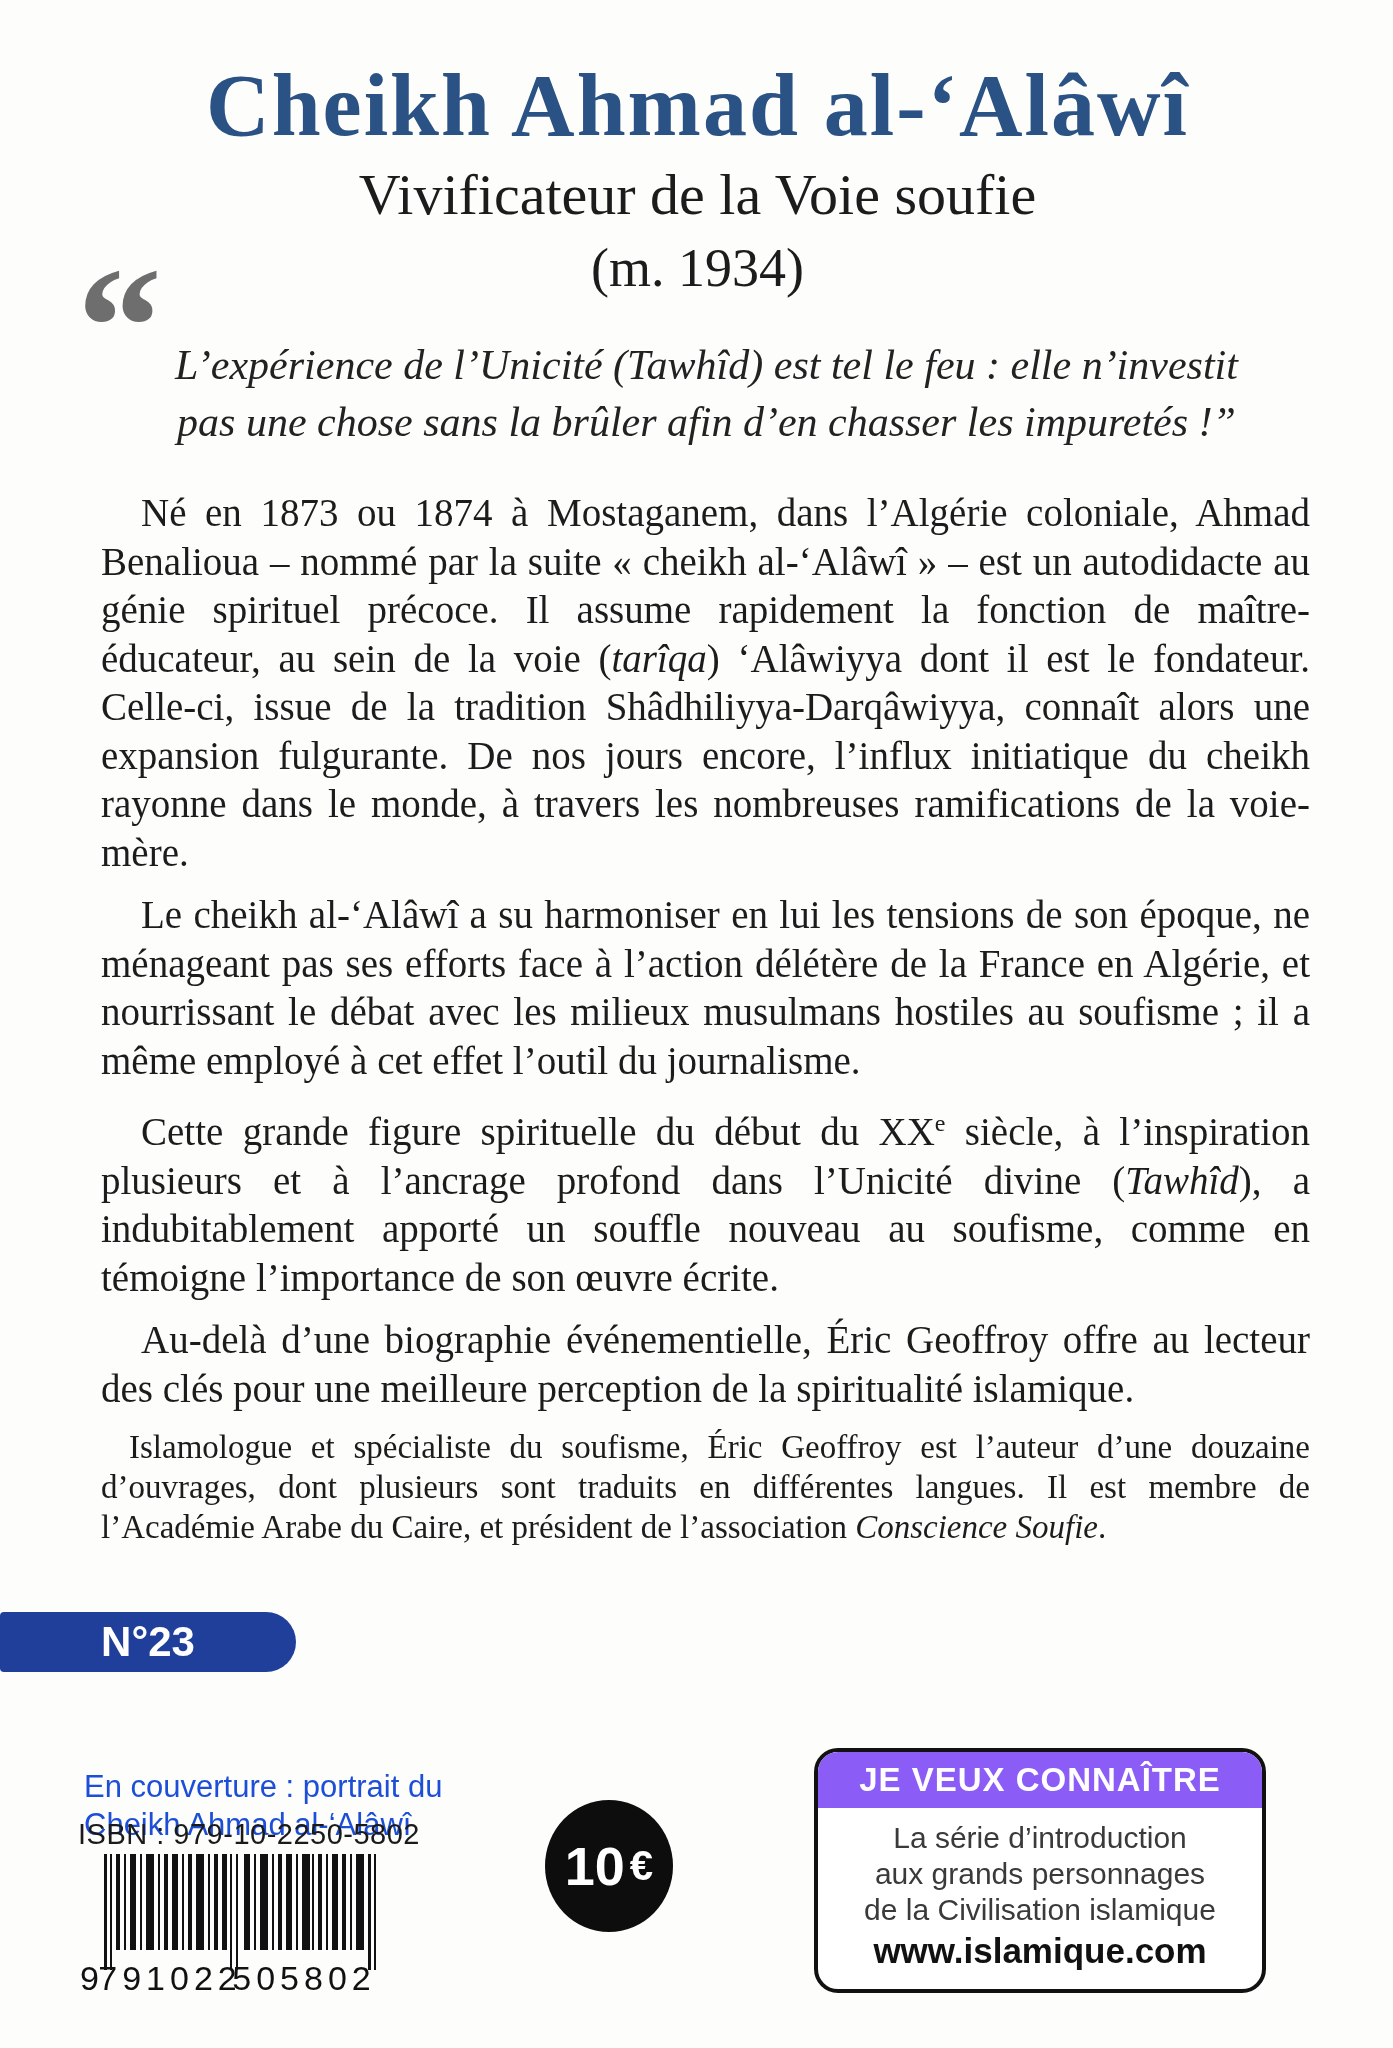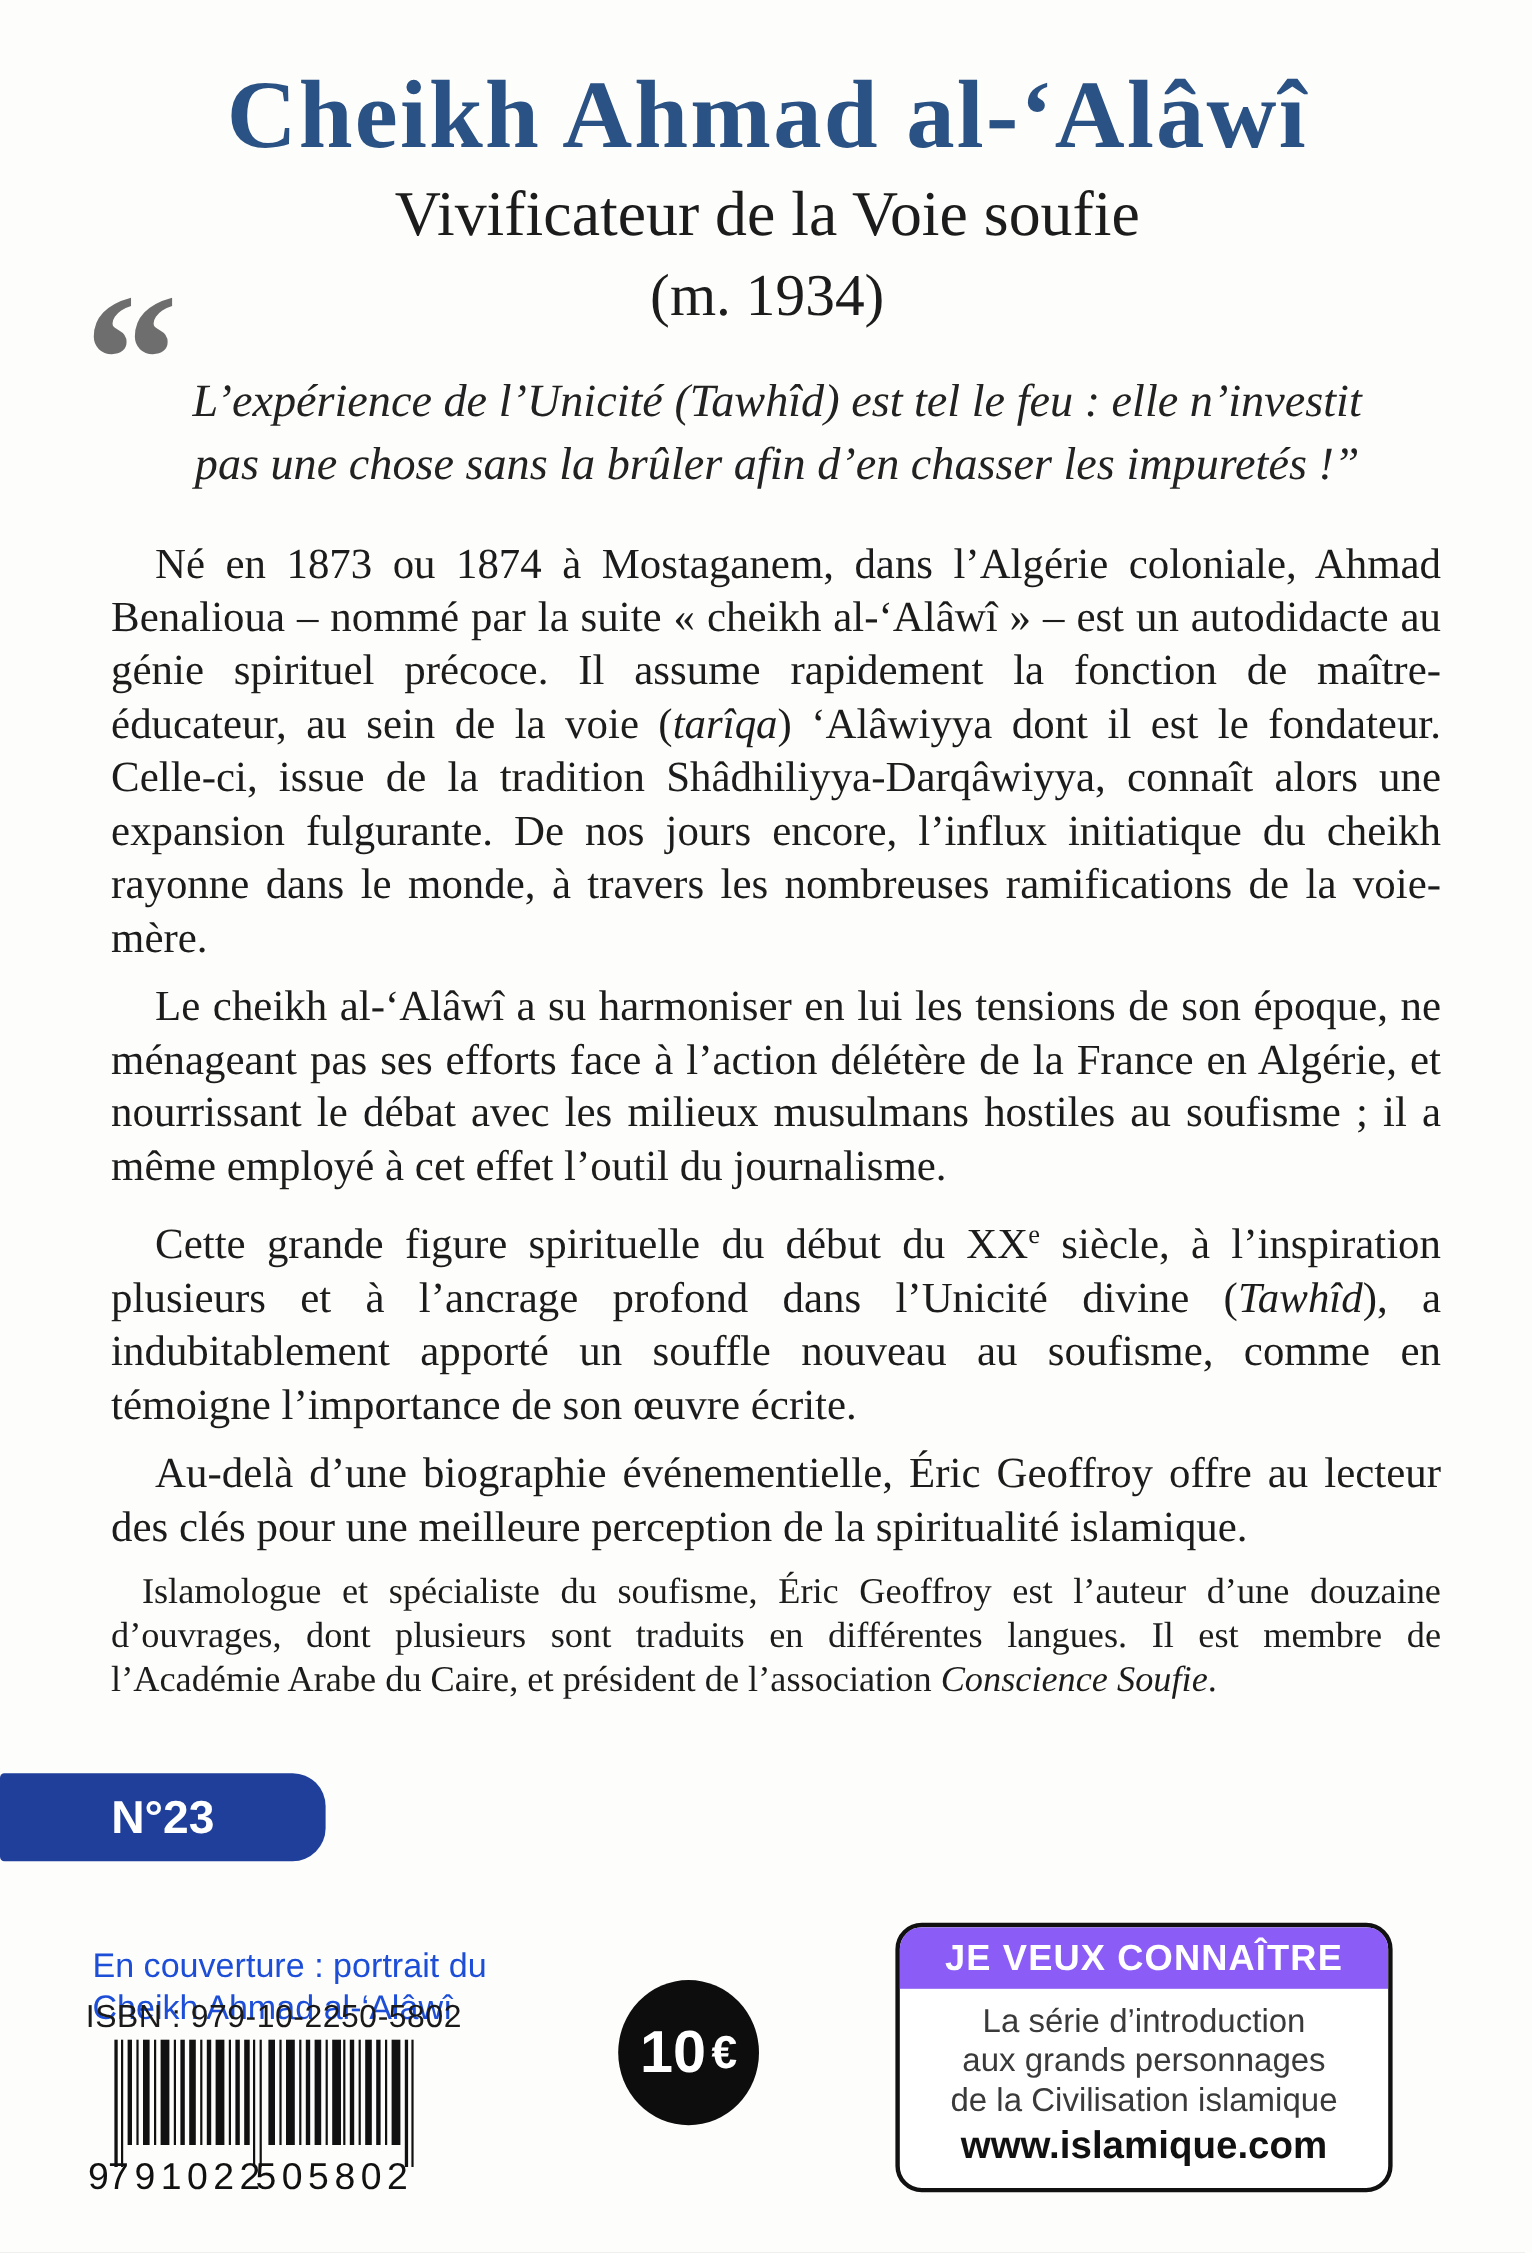--- a/index.html
+++ b/index.html
@@ -45,7 +45,7 @@
   
   .badge{
     position:absolute;left:0;top:1612px;
-    width:296px;height:80px;
+    width:296px;height:60px;
     background:#1f3f9a;
     border-radius:4px 30px 30px 4px;
     display:flex;align-items:center;justify-content:center;

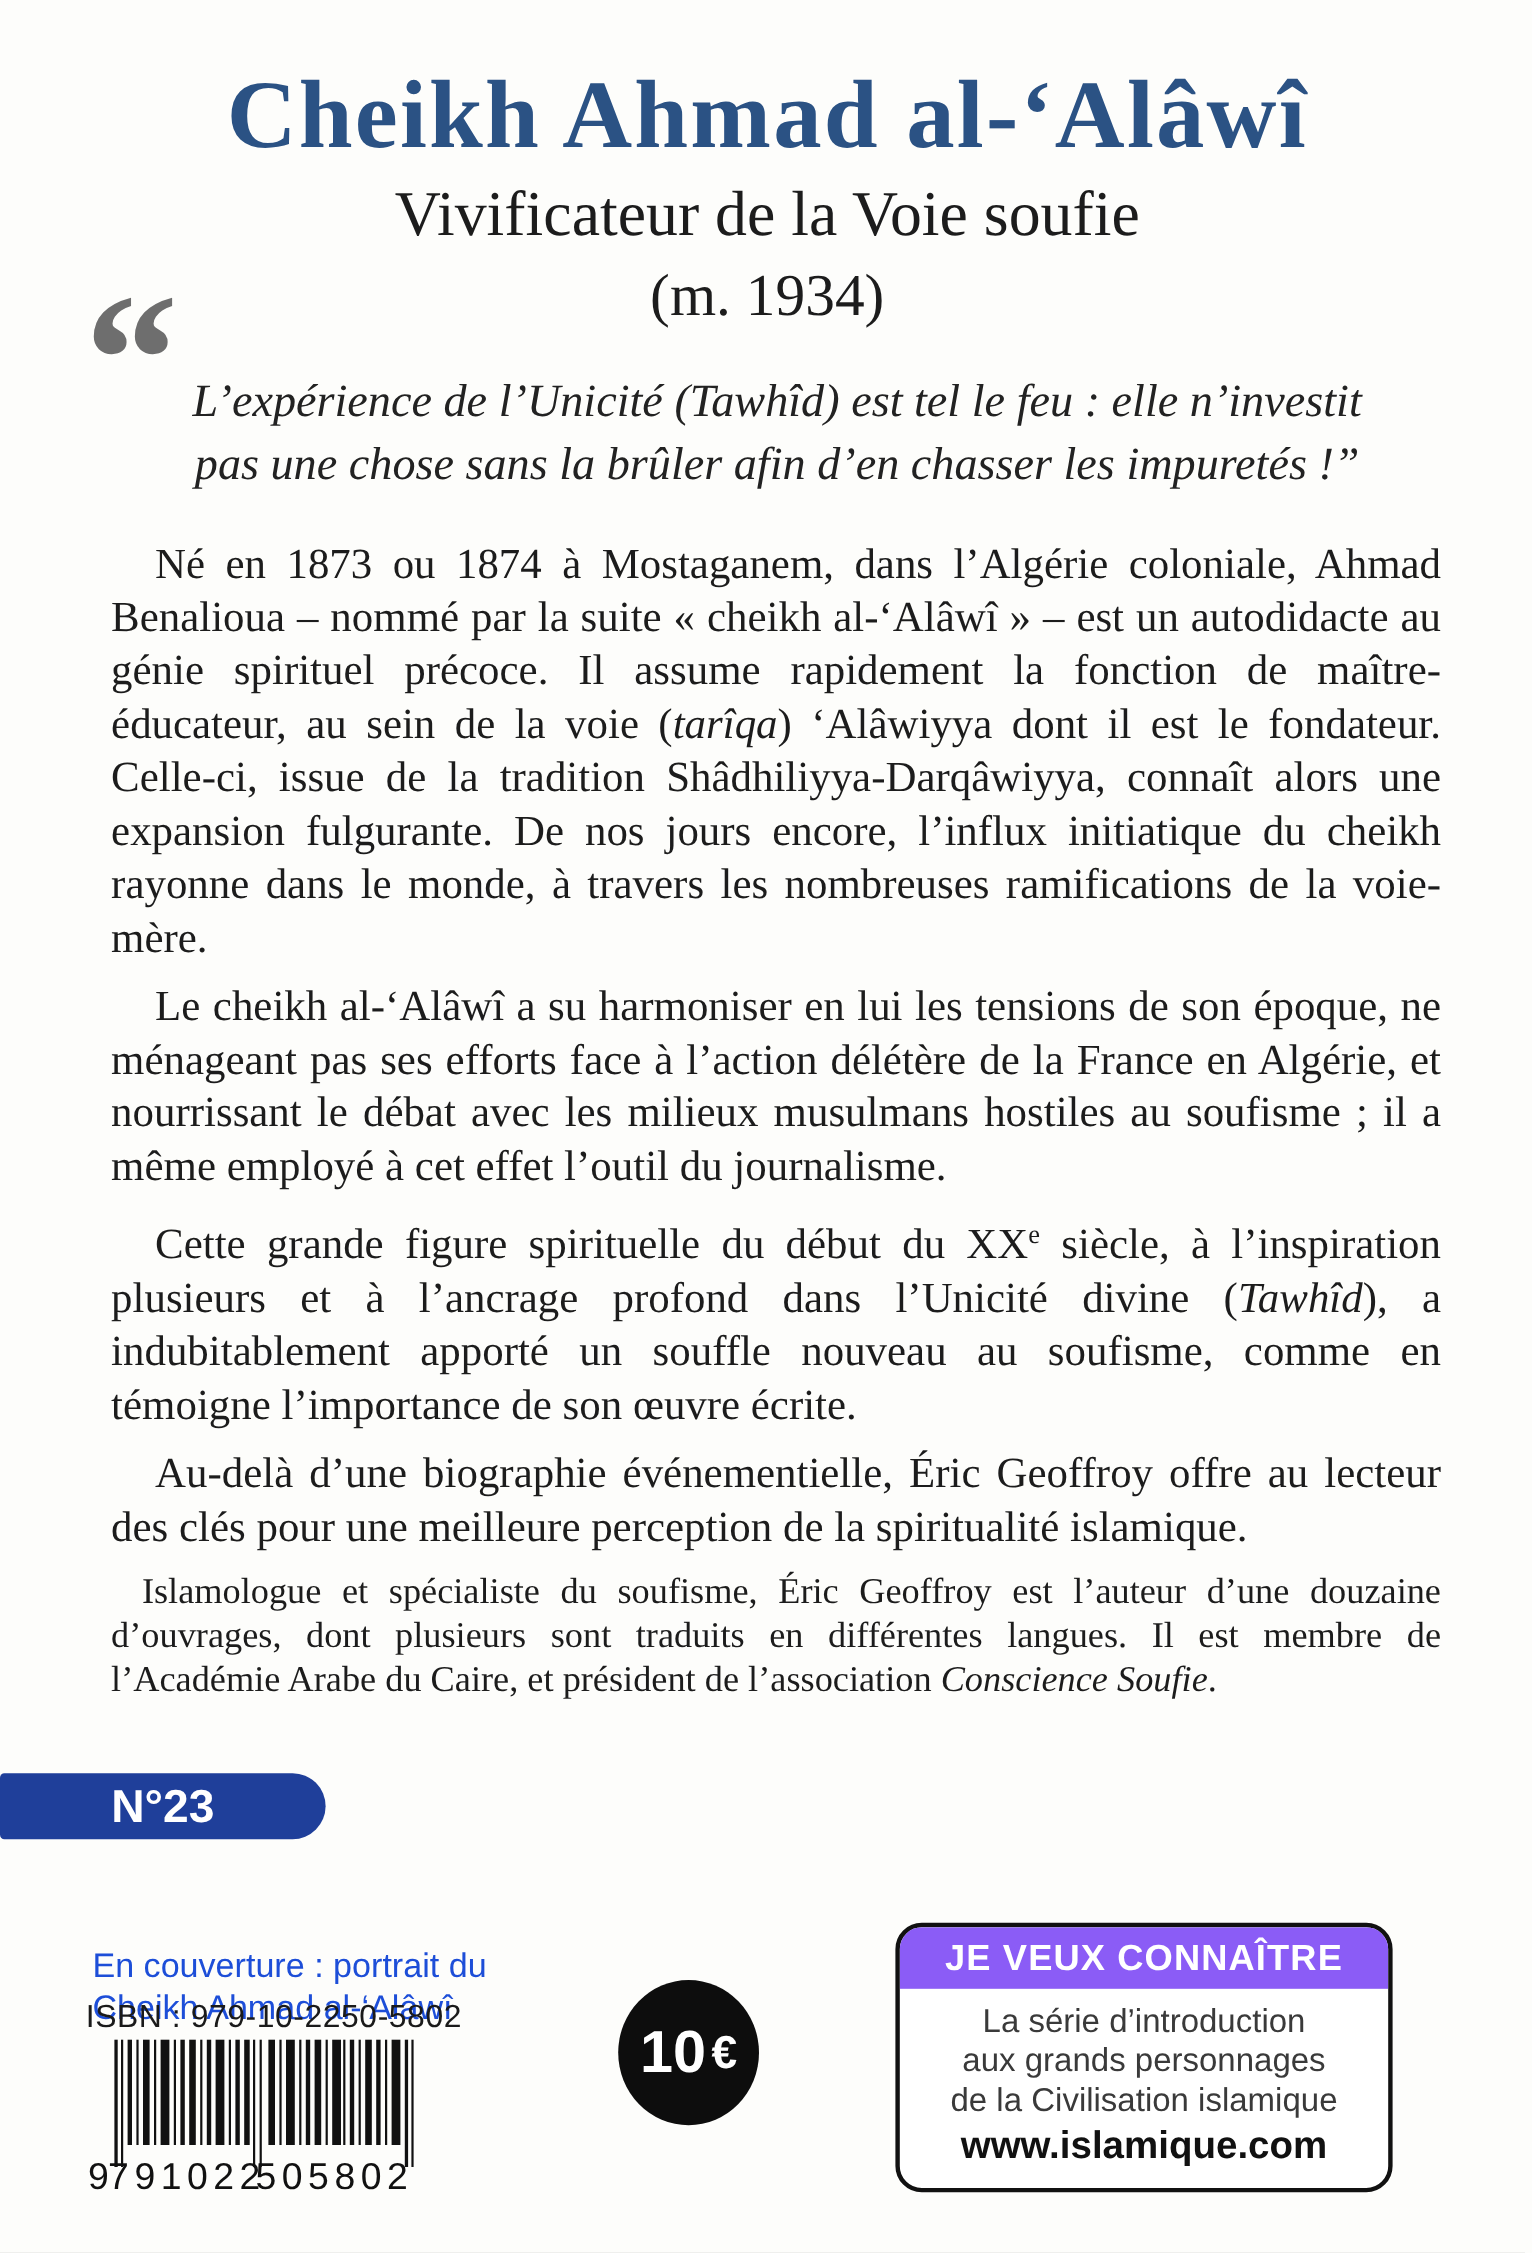--- a/index.html
+++ b/index.html
@@ -68,7 +68,7 @@
     font-size:34px;fill:#111;
   }
   .price{
-    position:absolute;left:562px;top:1800px;
+    position:absolute;left:545px;top:1800px;
     width:128px;height:132px;border-radius:50%;
     background:#0d0d0d;color:#fff;
     display:flex;align-items:center;justify-content:center;

